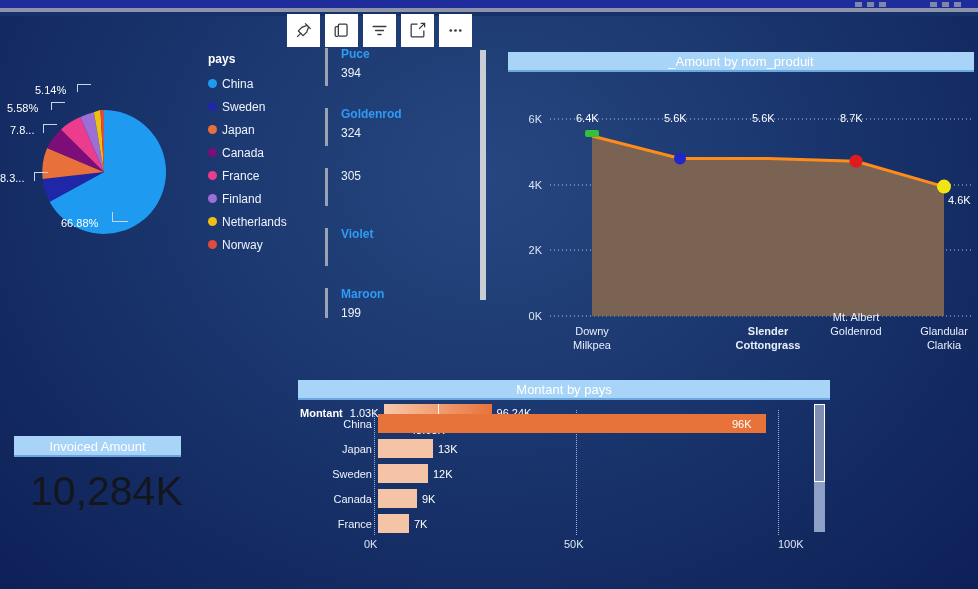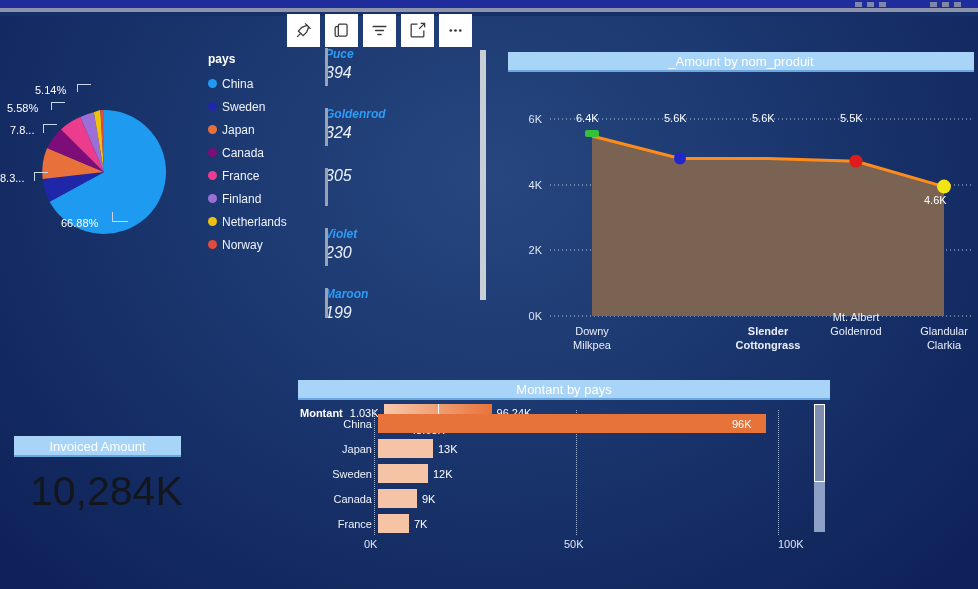--- a/index.html
+++ b/index.html
@@ -86,7 +86,7 @@
     position: absolute; left: 325px; top: 46px; width: 165px; height: 272px;
     overflow: hidden;
   }
-  .card-item { position: relative; padding-left: 0; height: 52px; margin-bottom: 8px; font-style: italic; }
+  .card-item { position: relative; padding-left: 16px; height: 52px; margin-bottom: 8px; }
   .card-item .accent {
     position: absolute; left: 0; top: 2px; width: 3px; height: 38px; background: #9aa3b4;
   }

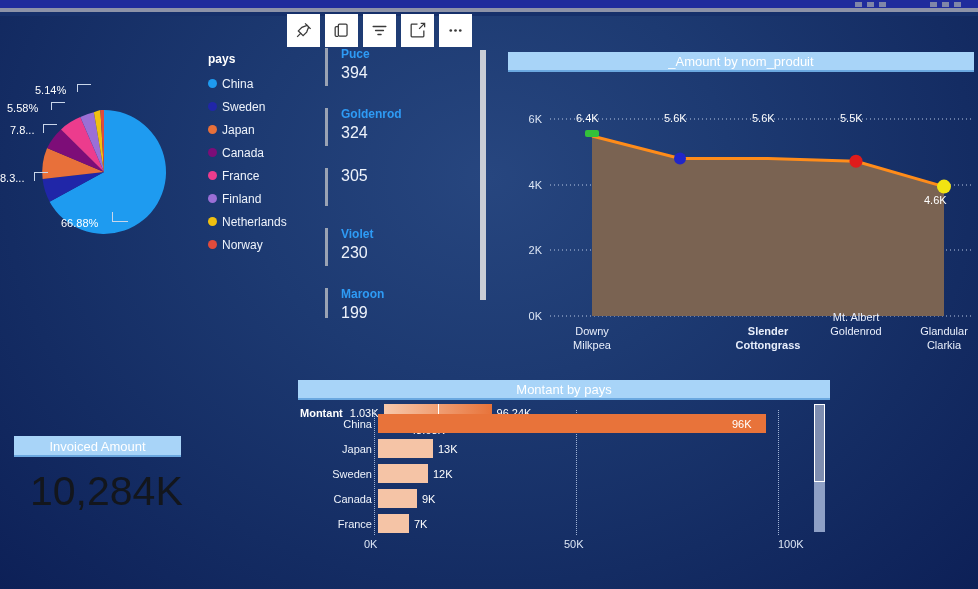--- a/index.html
+++ b/index.html
@@ -91,7 +91,7 @@
     position: absolute; left: 0; top: 2px; width: 3px; height: 38px; background: #9aa3b4;
   }
   .card-title { color: #2e9bf5; font-size: 12px; font-weight: bold; line-height: 17px; }
-  .card-value { color: #eef3fb; font-size: 16px; line-height: 20px; }
+  .card-value { color: #eef3fb; font-size: 12px; line-height: 20px; }
   #cards-scrollbar {
     position: absolute; right: 4px; top: 4px; width: 6px; height: 250px;
     background: #c9cdd6;

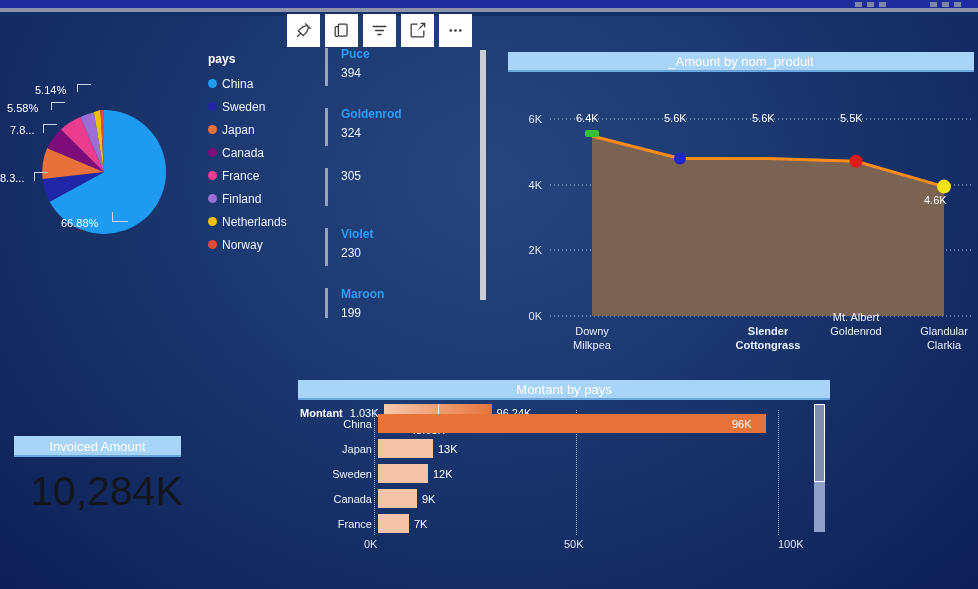--- a/index.html
+++ b/index.html
@@ -340,7 +340,7 @@
       <div class="pt-label" style="left:68px; top:40px;">6.4K</div>
       <div class="pt-label" style="left:156px; top:40px;">5.6K</div>
       <div class="pt-label" style="left:244px; top:40px;">5.6K</div>
-      <div class="pt-label" style="left:332px; top:40px;">5.5K</div>
+      <div class="pt-label" style="left:332px; top:40px;">8.7K</div>
       <div class="pt-label" style="left:416px; top:122px;">4.6K</div>
 
       <div class="xcat" style="left:38px; top:252px;">Downy<br>Milkpea</div>

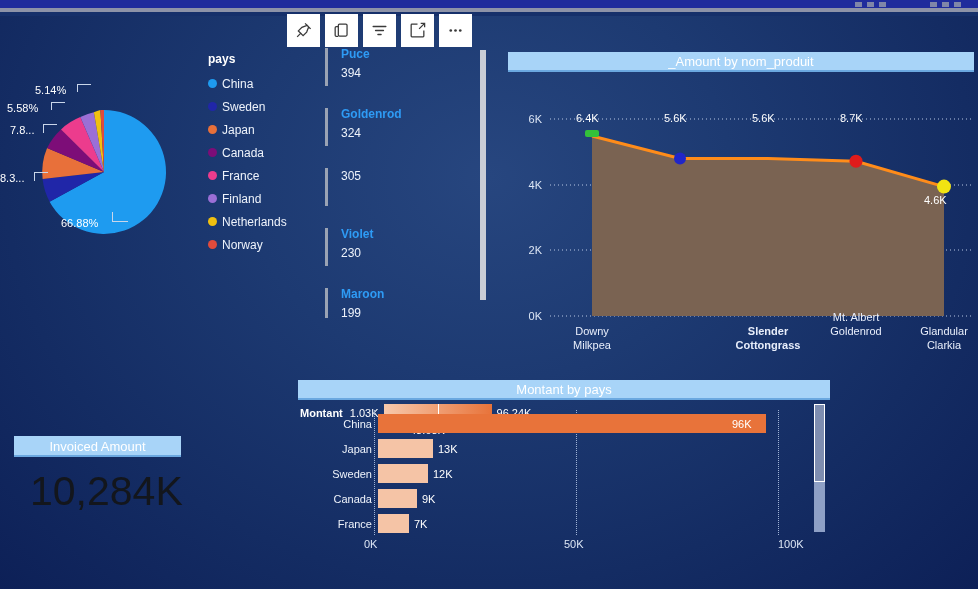--- a/index.html
+++ b/index.html
@@ -341,7 +341,7 @@
       <div class="pt-label" style="left:156px; top:40px;">5.6K</div>
       <div class="pt-label" style="left:244px; top:40px;">5.6K</div>
       <div class="pt-label" style="left:332px; top:40px;">8.7K</div>
-      <div class="pt-label" style="left:416px; top:122px;">4.6K</div>
+      <div class="pt-label" style="left:440px; top:122px;">4.6K</div>
 
       <div class="xcat" style="left:38px; top:252px;">Downy<br>Milkpea</div>
       <div class="xcat" style="left:214px; top:252px;font-weight:bold;">Slender<br>Cottongrass</div>

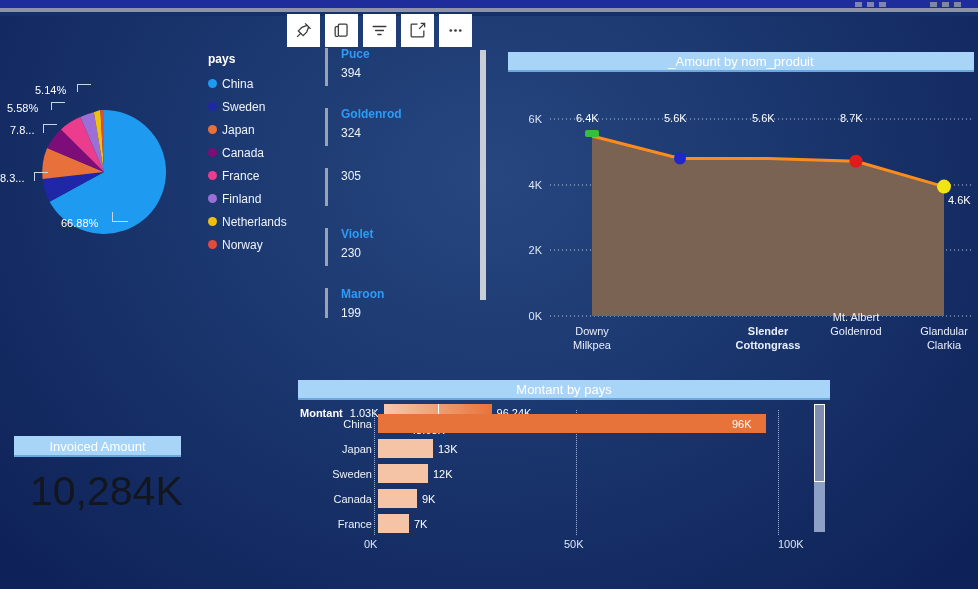--- a/index.html
+++ b/index.html
@@ -301,7 +301,6 @@
     <div class="card-item">
       <div class="accent"></div>
       <div class="card-title">Violet</div>
-      <div class="card-value">230</div>
     </div>
     <div class="card-item">
       <div class="accent"></div>

